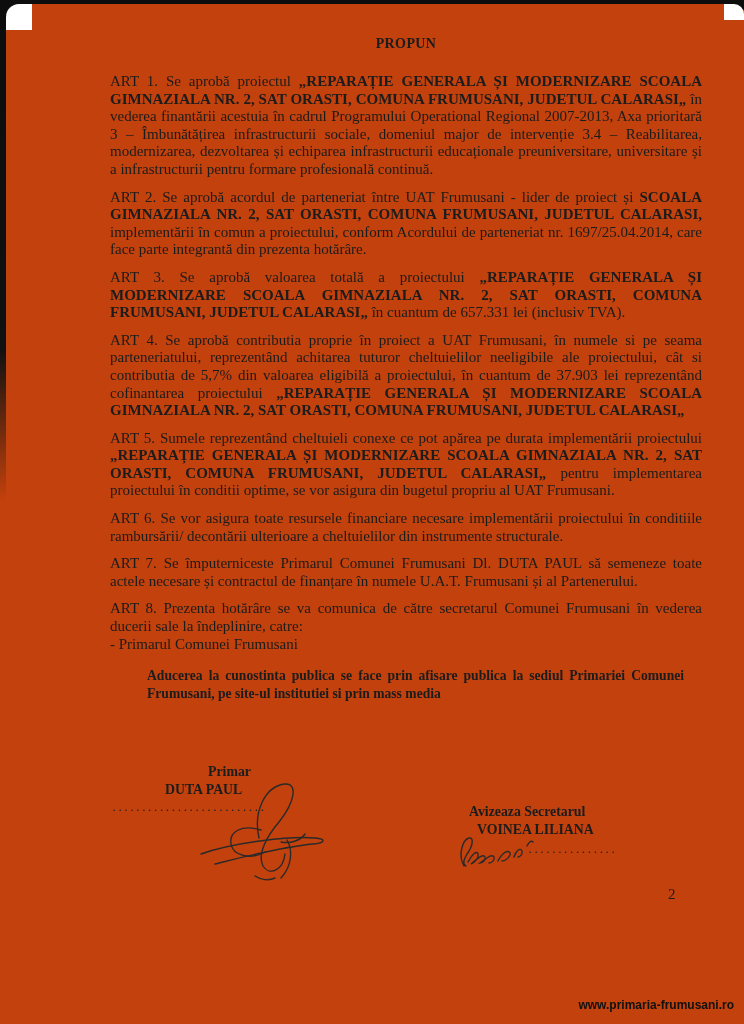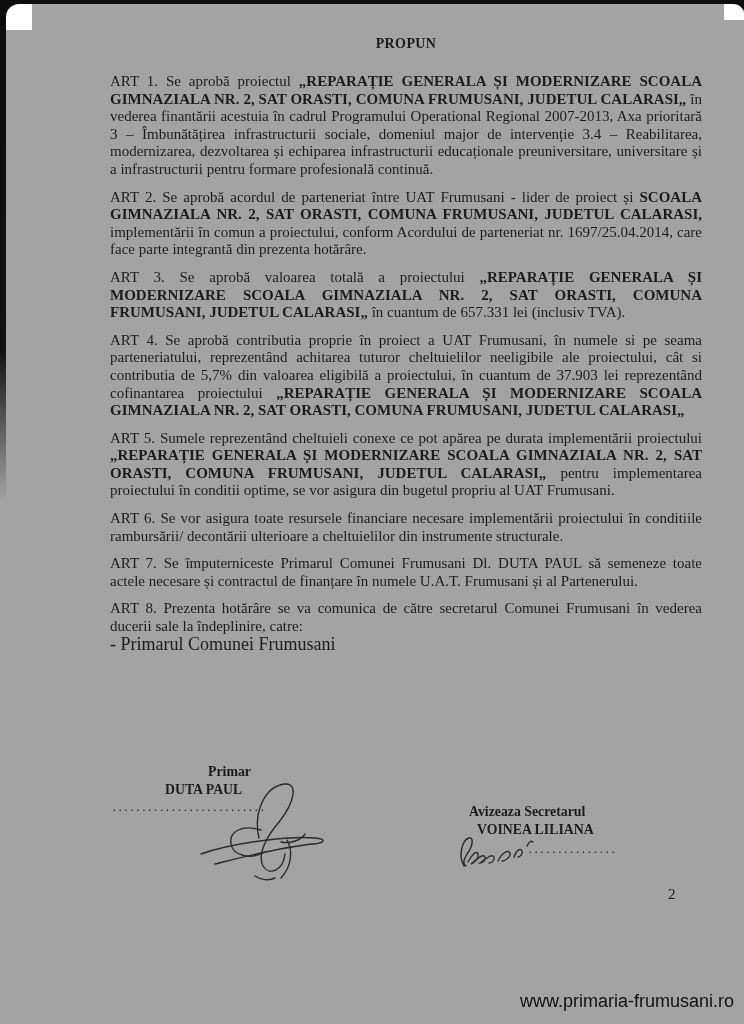--- a/index.html
+++ b/index.html
@@ -14,7 +14,7 @@
   .page {
     position: absolute;
     inset: 0;
-    background: #a3a3a3;
+    background: #c2410c;
   }
   
   .scan-top {

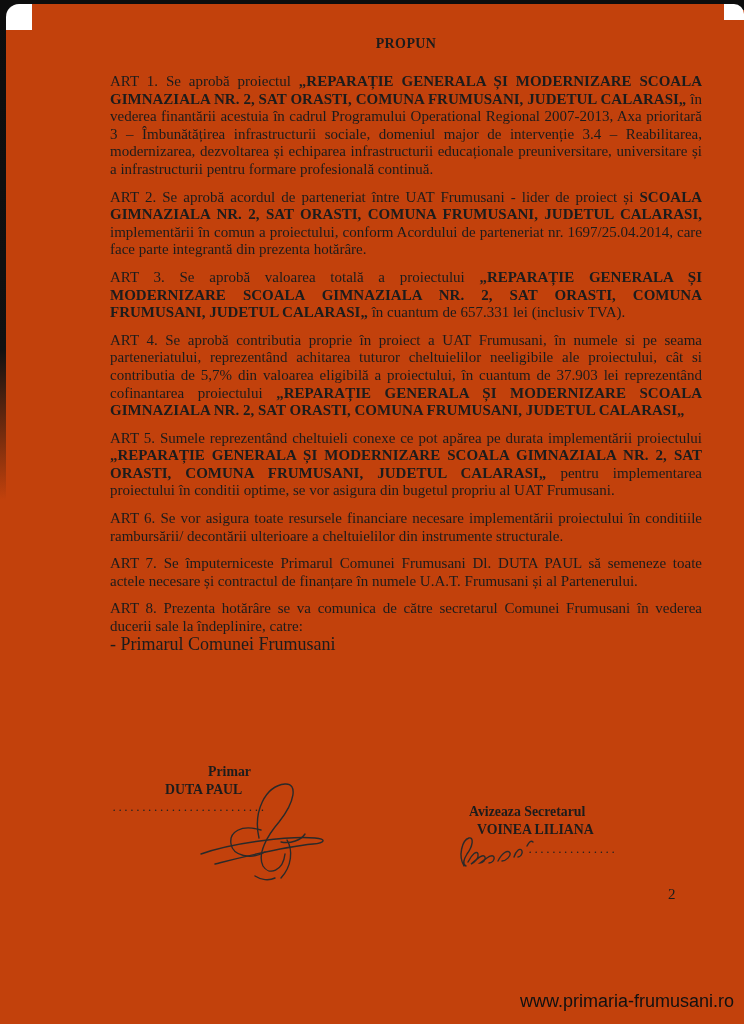--- a/index.html
+++ b/index.html
@@ -70,7 +70,7 @@
   p.art.no-gap { margin-bottom: 0; }
   .b { font-weight: bold; }
   .list-line {
-    font-size: 18px;
+    font-size: 15px;
     line-height: 17.6px;
   }
   .notice {

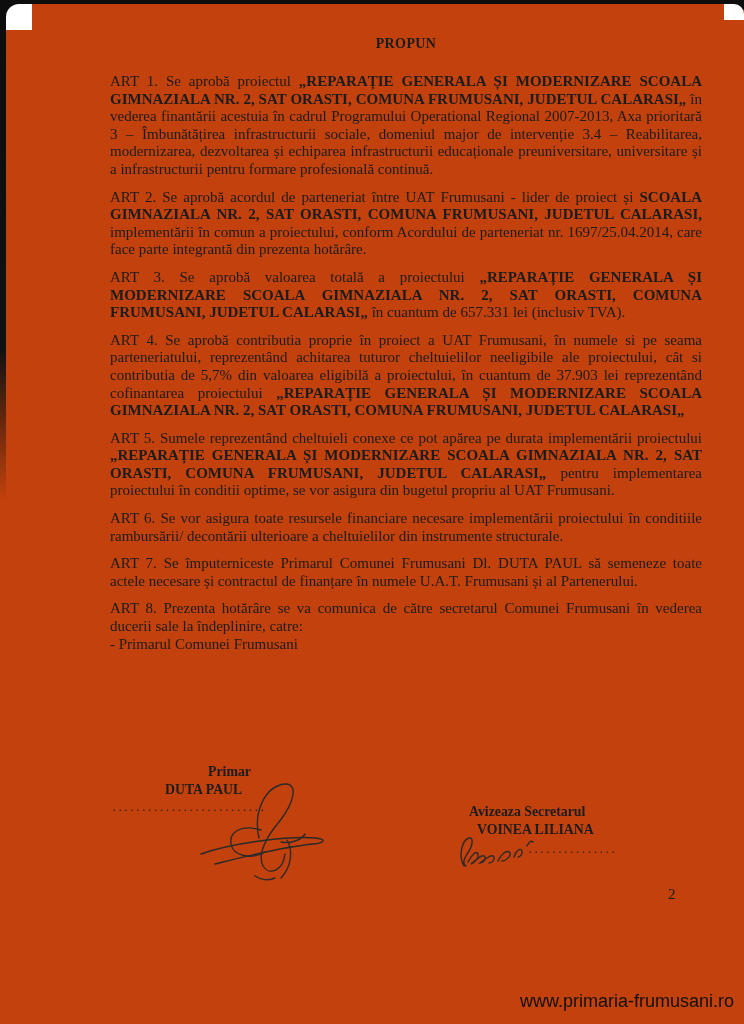--- a/index.html
+++ b/index.html
@@ -173,6 +173,7 @@
     <p class="art no-gap"><span>ART 8. Prezenta hotărâre se va comunica de către secretarul Comunei Frumusani în vederea ducerii sale la îndeplinire, catre:</span></p>
     <div class="list-line">- Primarul Comunei Frumusani</div>
 
+    <div class="notice">Aducerea la cunostinta publica se face prin afisare publica la sediul Primariei Comunei Frumusani, pe site-ul institutiei si prin mass media</div>
 
   </div>
 

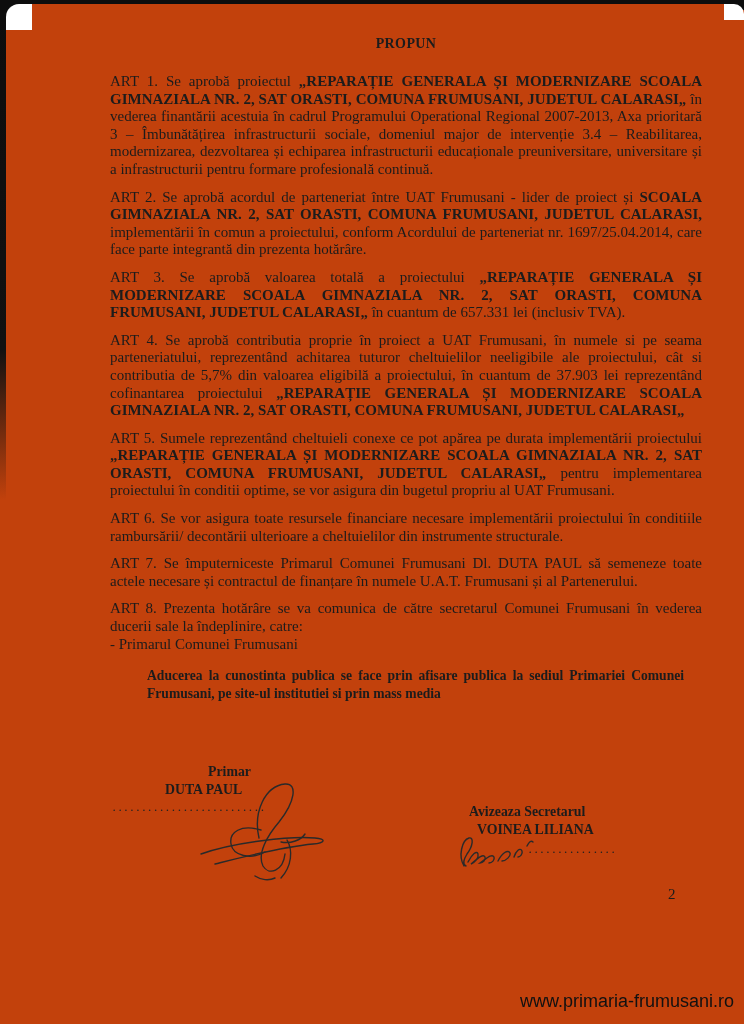--- a/index.html
+++ b/index.html
@@ -133,8 +133,8 @@
     position: absolute;
     right: 10px; bottom: 12px;
     font-family: "Liberation Sans", sans-serif;
-    font-weight: normal;
-    font-size: 18px;
+    font-weight: bold;
+    font-size: 12px;
     color: #111;
     margin-left: 44px;
   }

